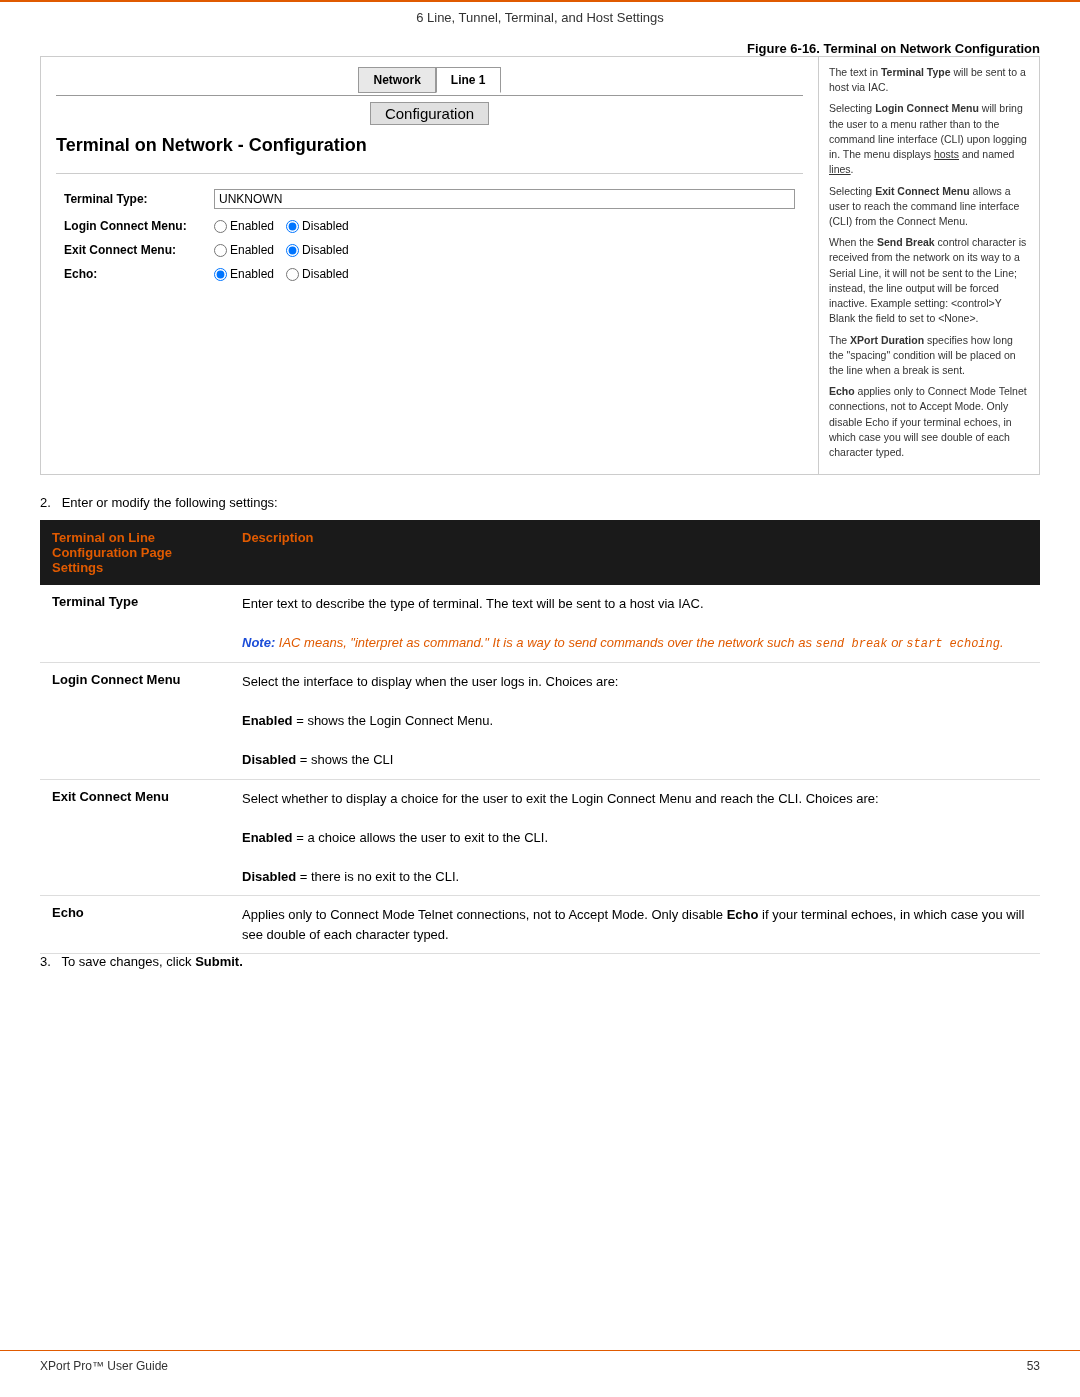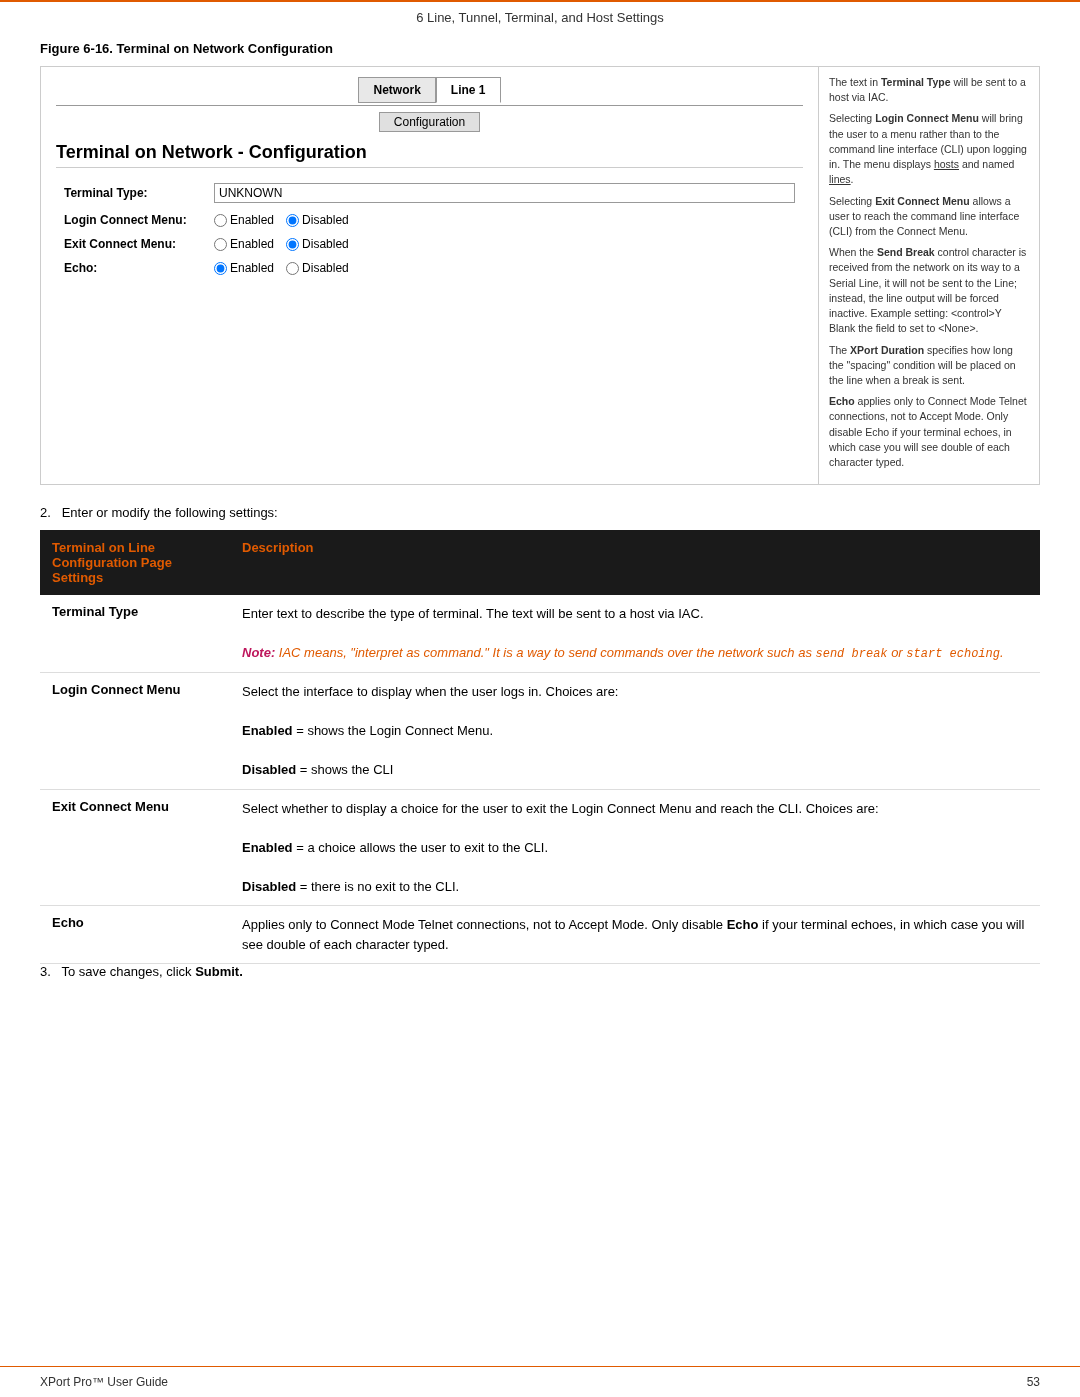--- a/index.html
+++ b/index.html
@@ -29,10 +29,9 @@
 
     
     .figure-title {
-      text-align: left;
-      font-weight: bold;
-      font-size: 13px;
-      margin-bottom: 10px;
+      text-align: right;
+      font-weight: bold;
+      font-size: 13px;
     }
 
     .figure-container {

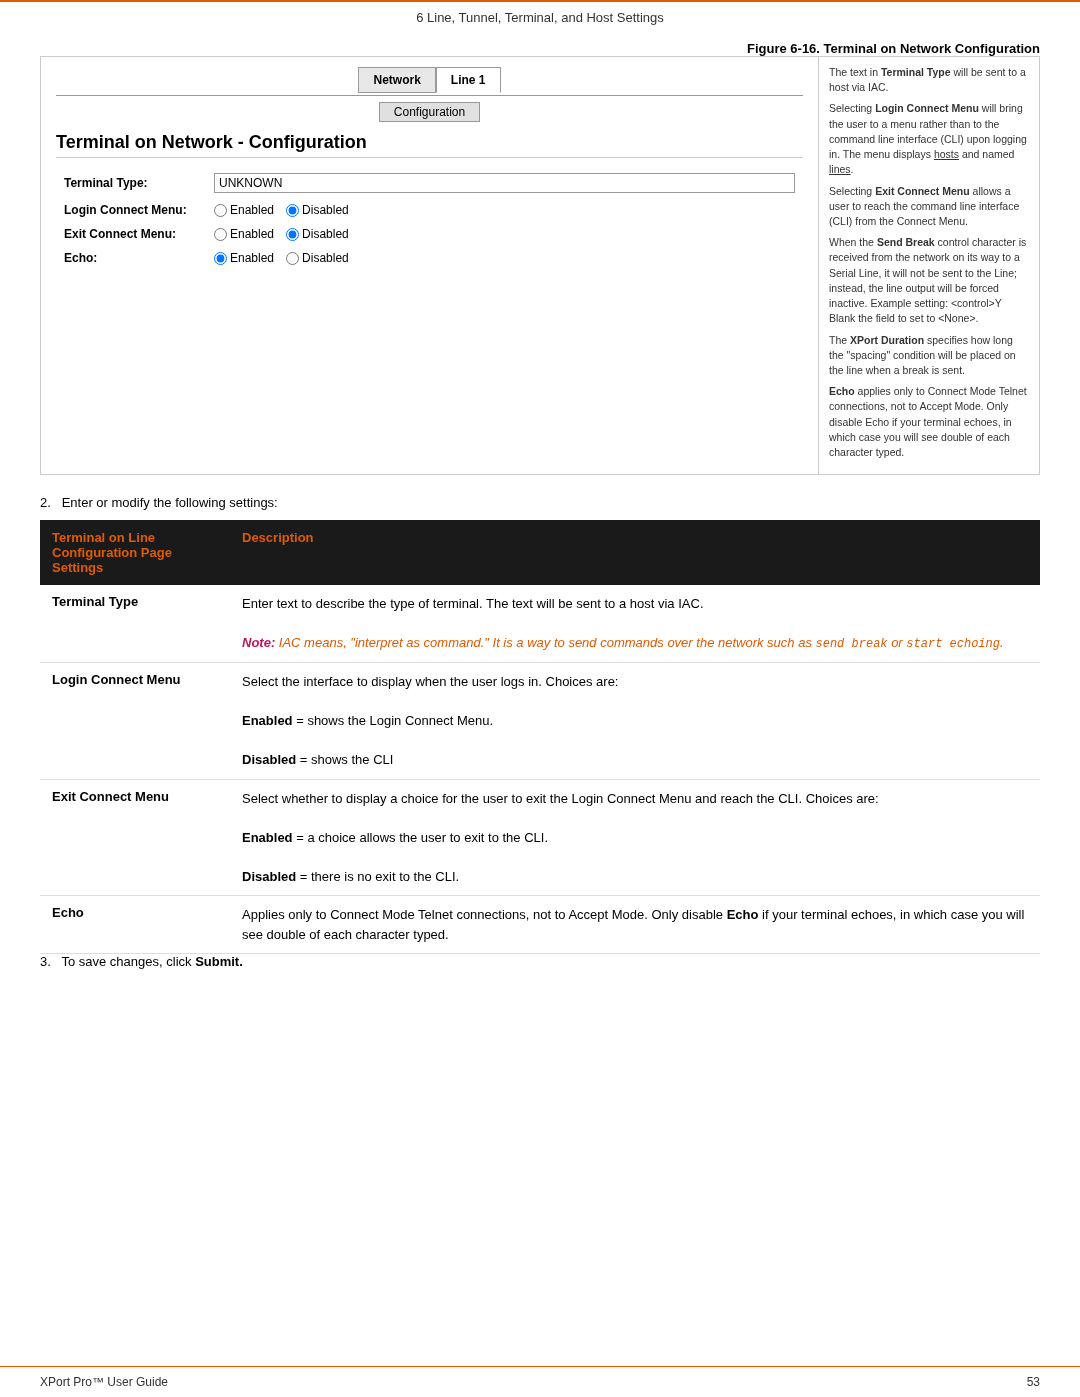--- a/index.html
+++ b/index.html
@@ -85,7 +85,7 @@
       border: 1px solid #999;
       padding: 2px 14px;
       background: #e0e0e0;
-      font-size: 12px;
+      font-size: 15px;
       cursor: pointer;
       text-align: center;
     }

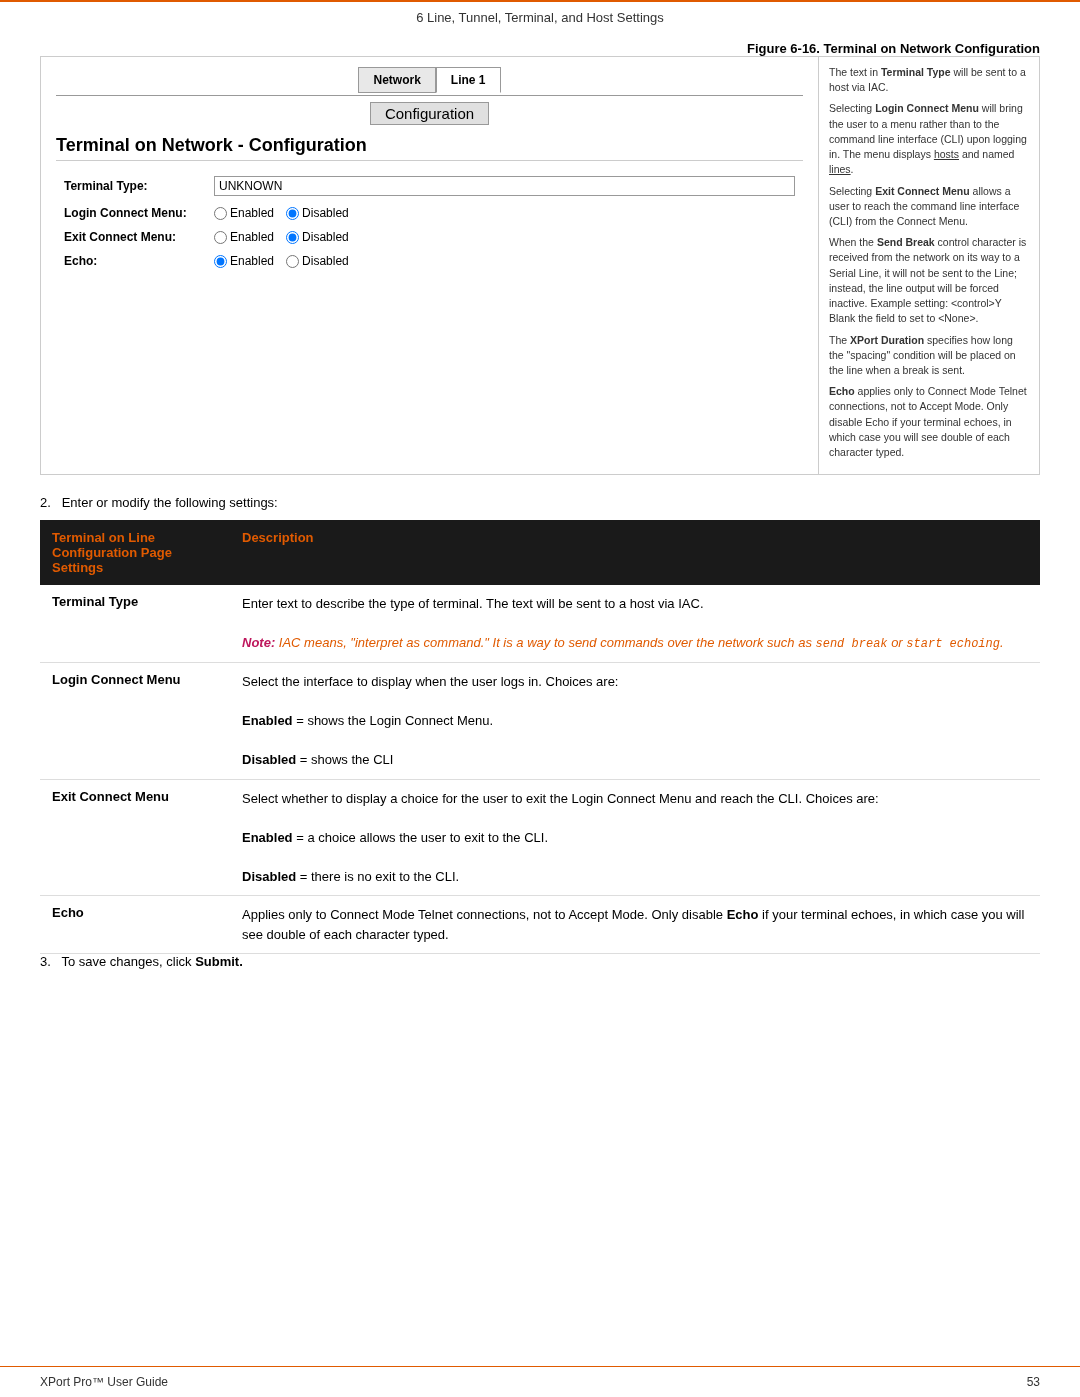--- a/index.html
+++ b/index.html
@@ -94,7 +94,7 @@
       font-size: 18px;
       font-weight: bold;
       margin-bottom: 10px;
-      padding-bottom: 4px;
+      padding-bottom: 17px;
       border-bottom: 1px solid #ccc;
     }
 

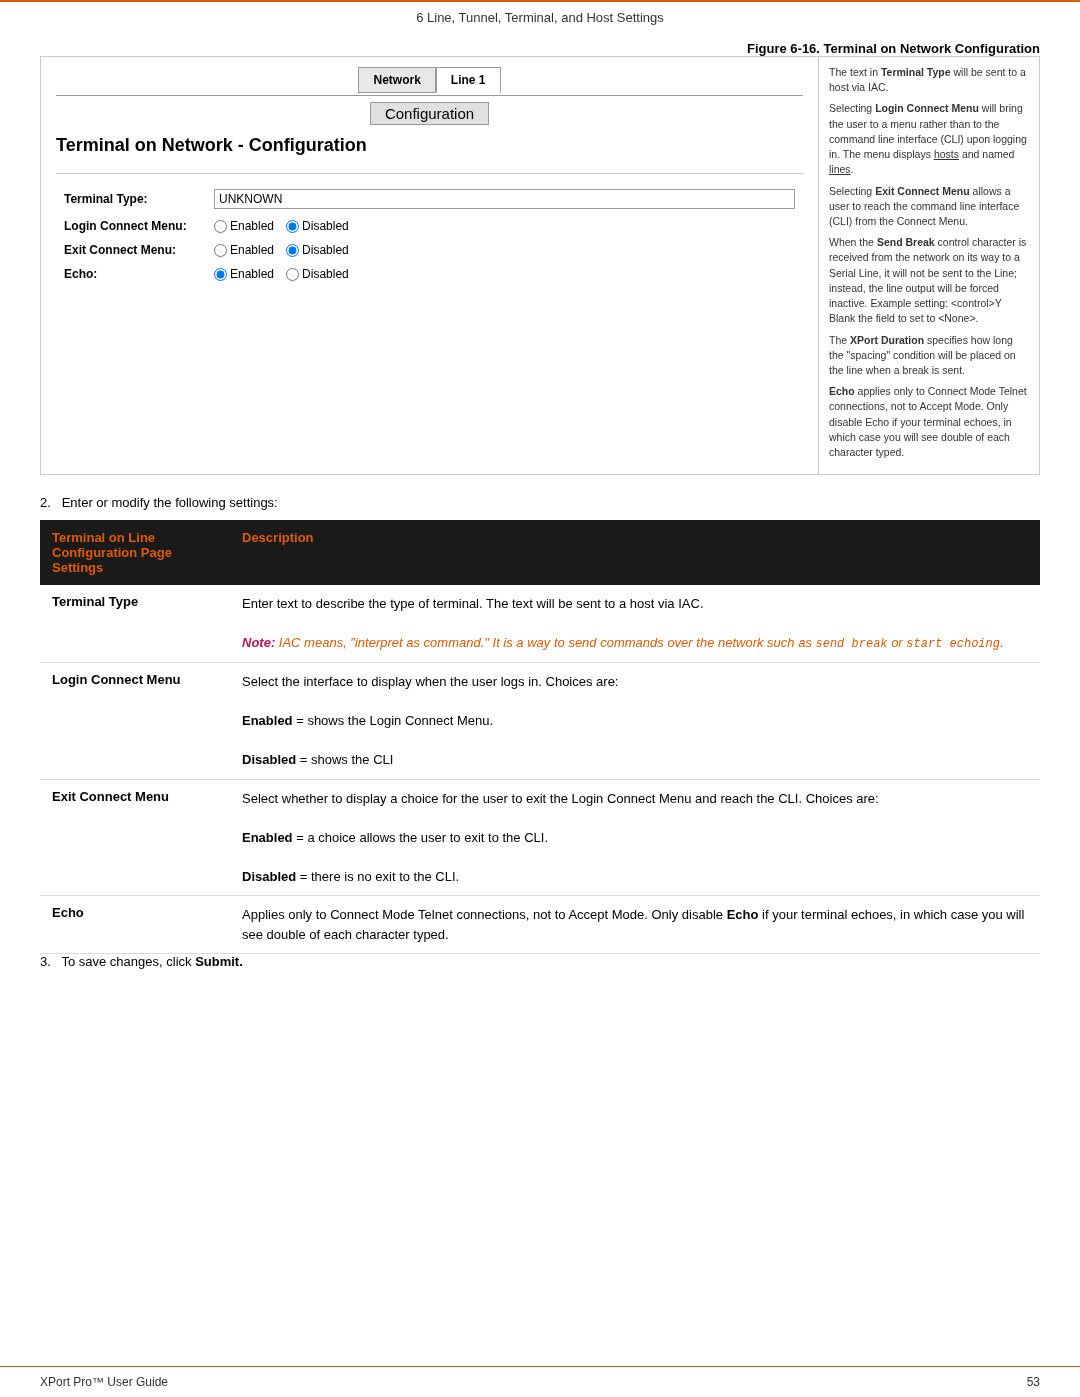--- a/index.html
+++ b/index.html
@@ -185,7 +185,7 @@
     .note-italic strong {
       font-style: italic;
       font-weight: bold;
-      color: #be185d;
+      color: #1d4ed8;
     }
     code {
       font-family: 'Courier New', monospace;

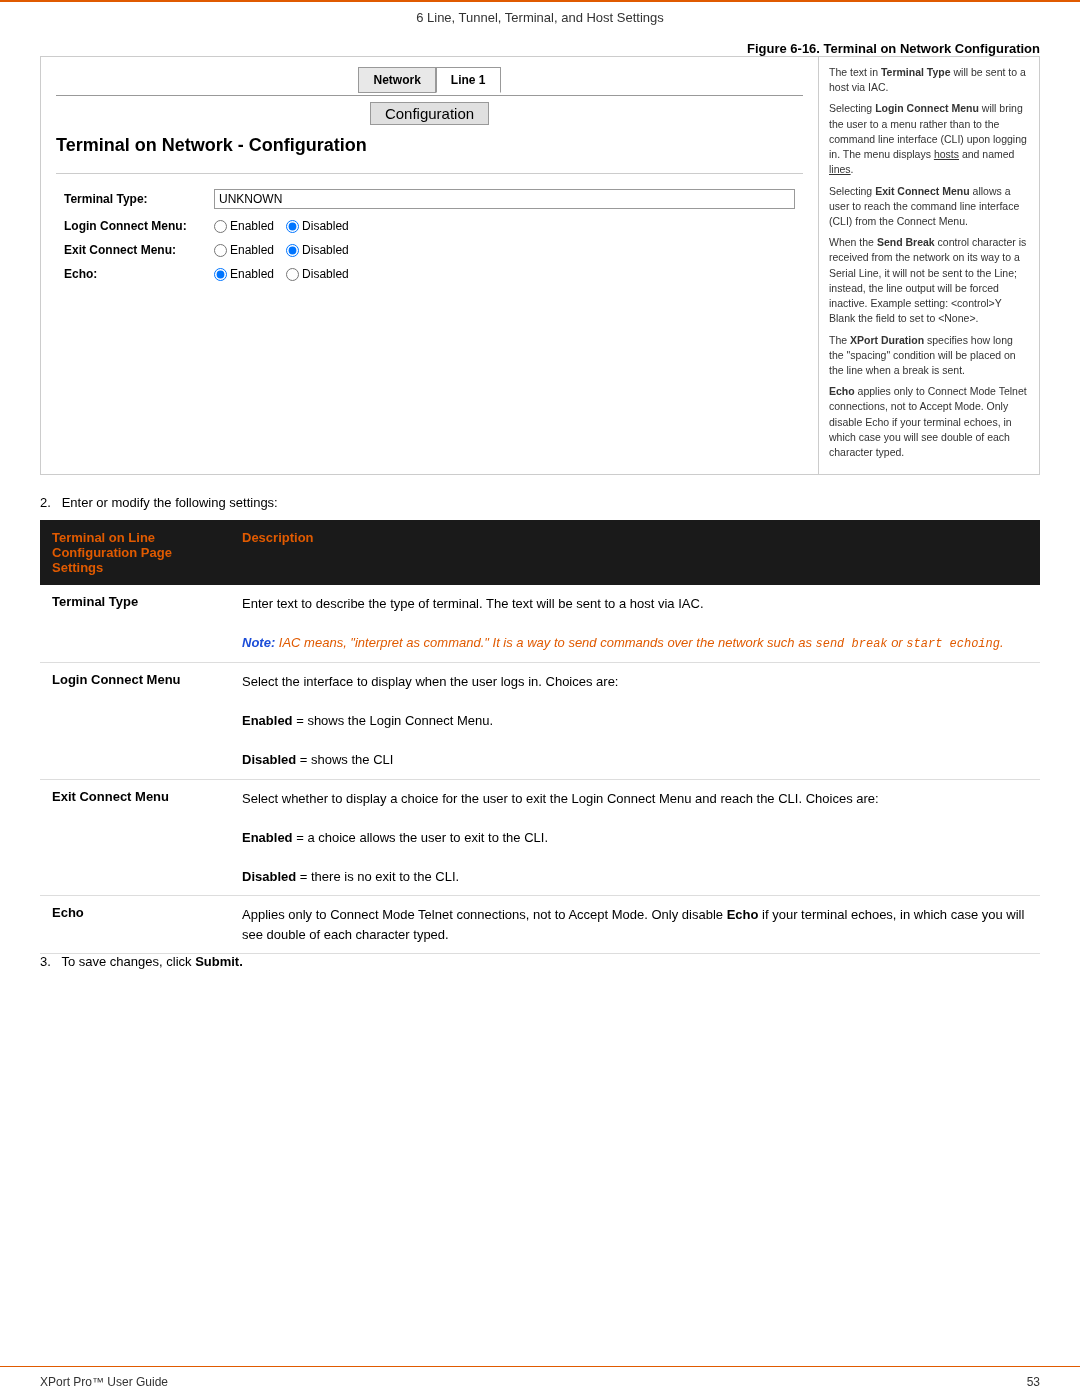--- a/index.html
+++ b/index.html
@@ -211,7 +211,7 @@
       color: #333;
       margin-top: auto;
       position: absolute;
-      bottom: 0;
+      bottom: 16px;
       left: 0;
       width: 1080px;
     }

